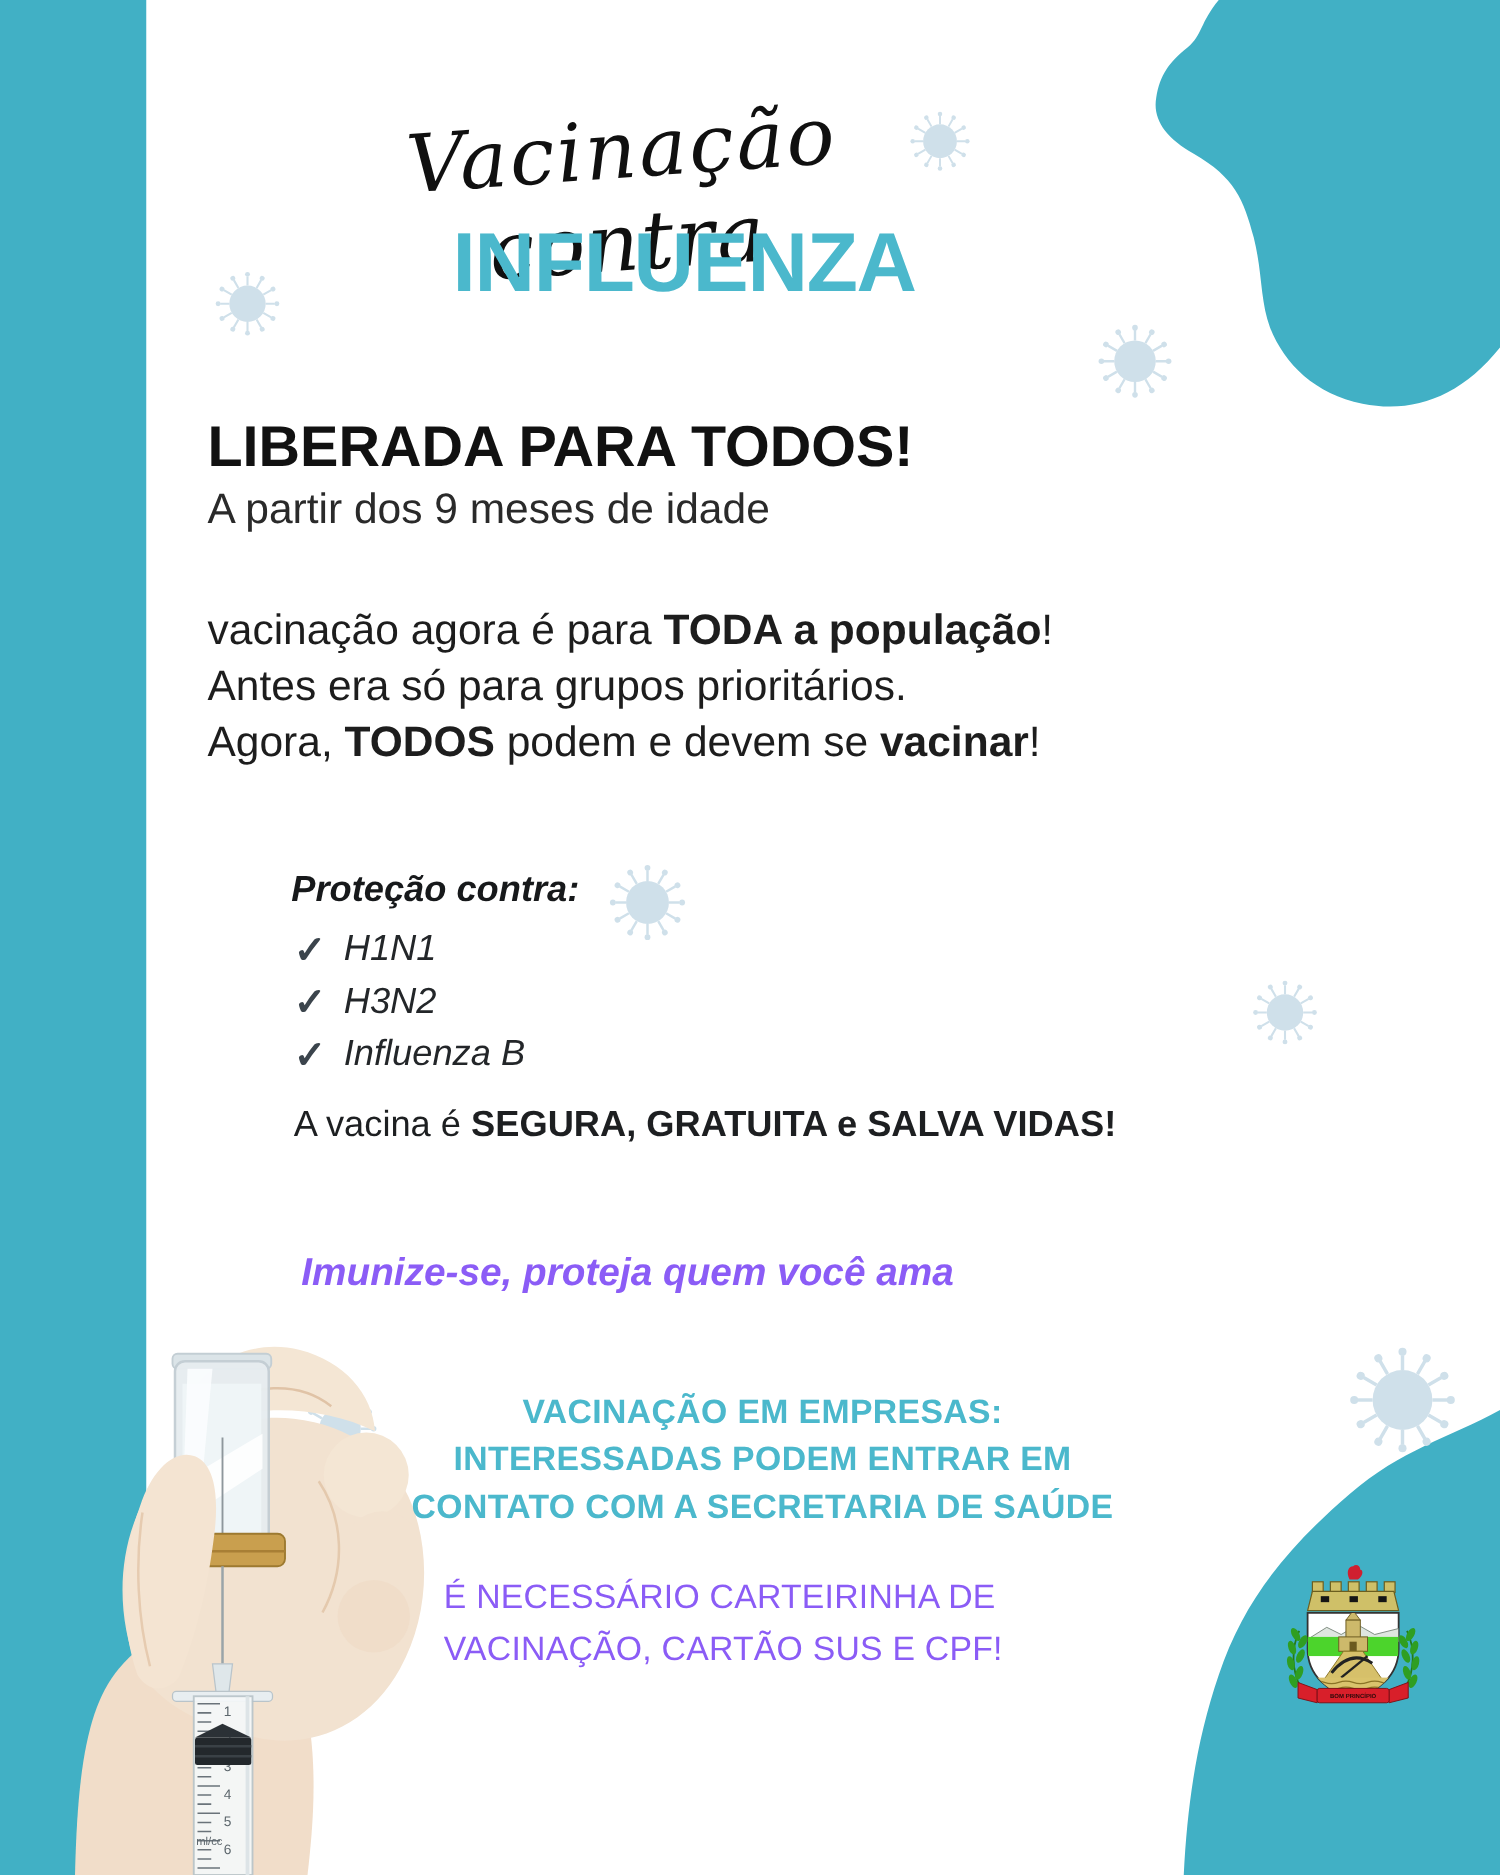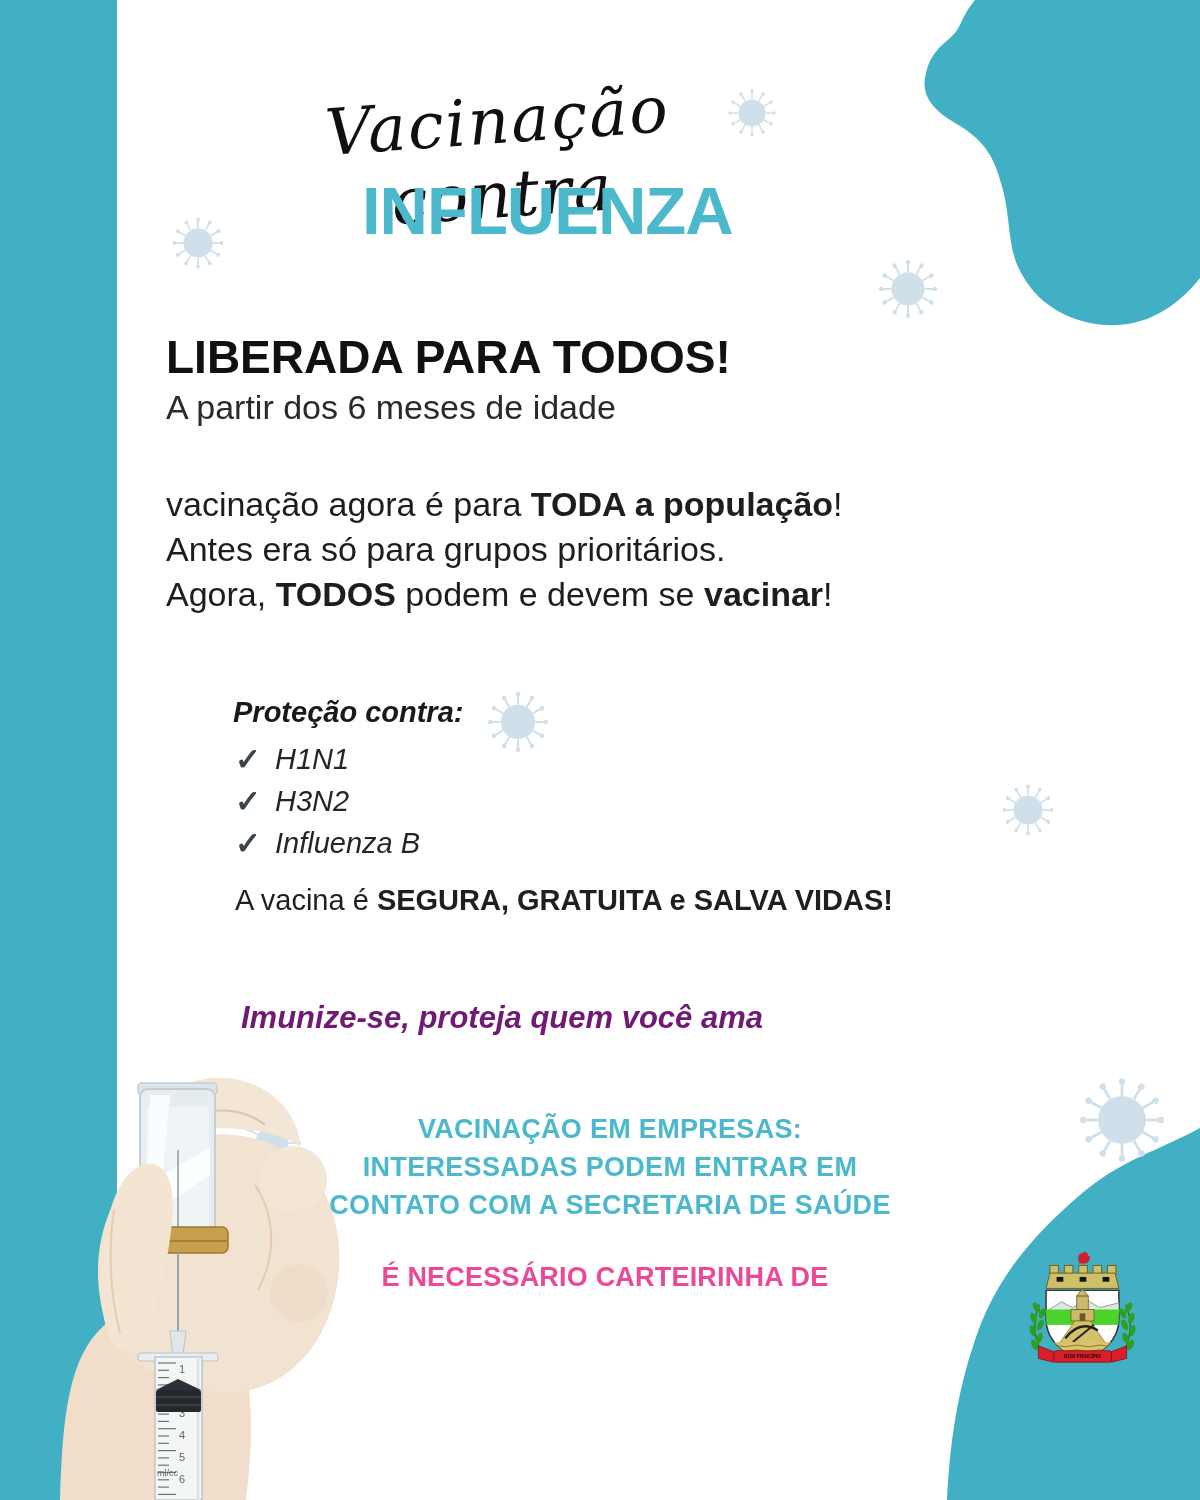--- a/index.html
+++ b/index.html
@@ -154,7 +154,7 @@
   <div class="layer-text script-heading">Vacinação contra</div>
   <div class="layer-text main-title">INFLUENZA</div>
   <div class="layer-text headline">LIBERADA PARA TODOS!</div>
-  <div class="layer-text subheadline">A partir dos 6 meses de idade</div>
+  <div class="layer-text subheadline">A partir dos 9 meses de idade</div>
 
   <div class="layer-text intro">
       <div><span>vacinação agora é para </span><span class="b">TODA a população</span><span>!</span></div>

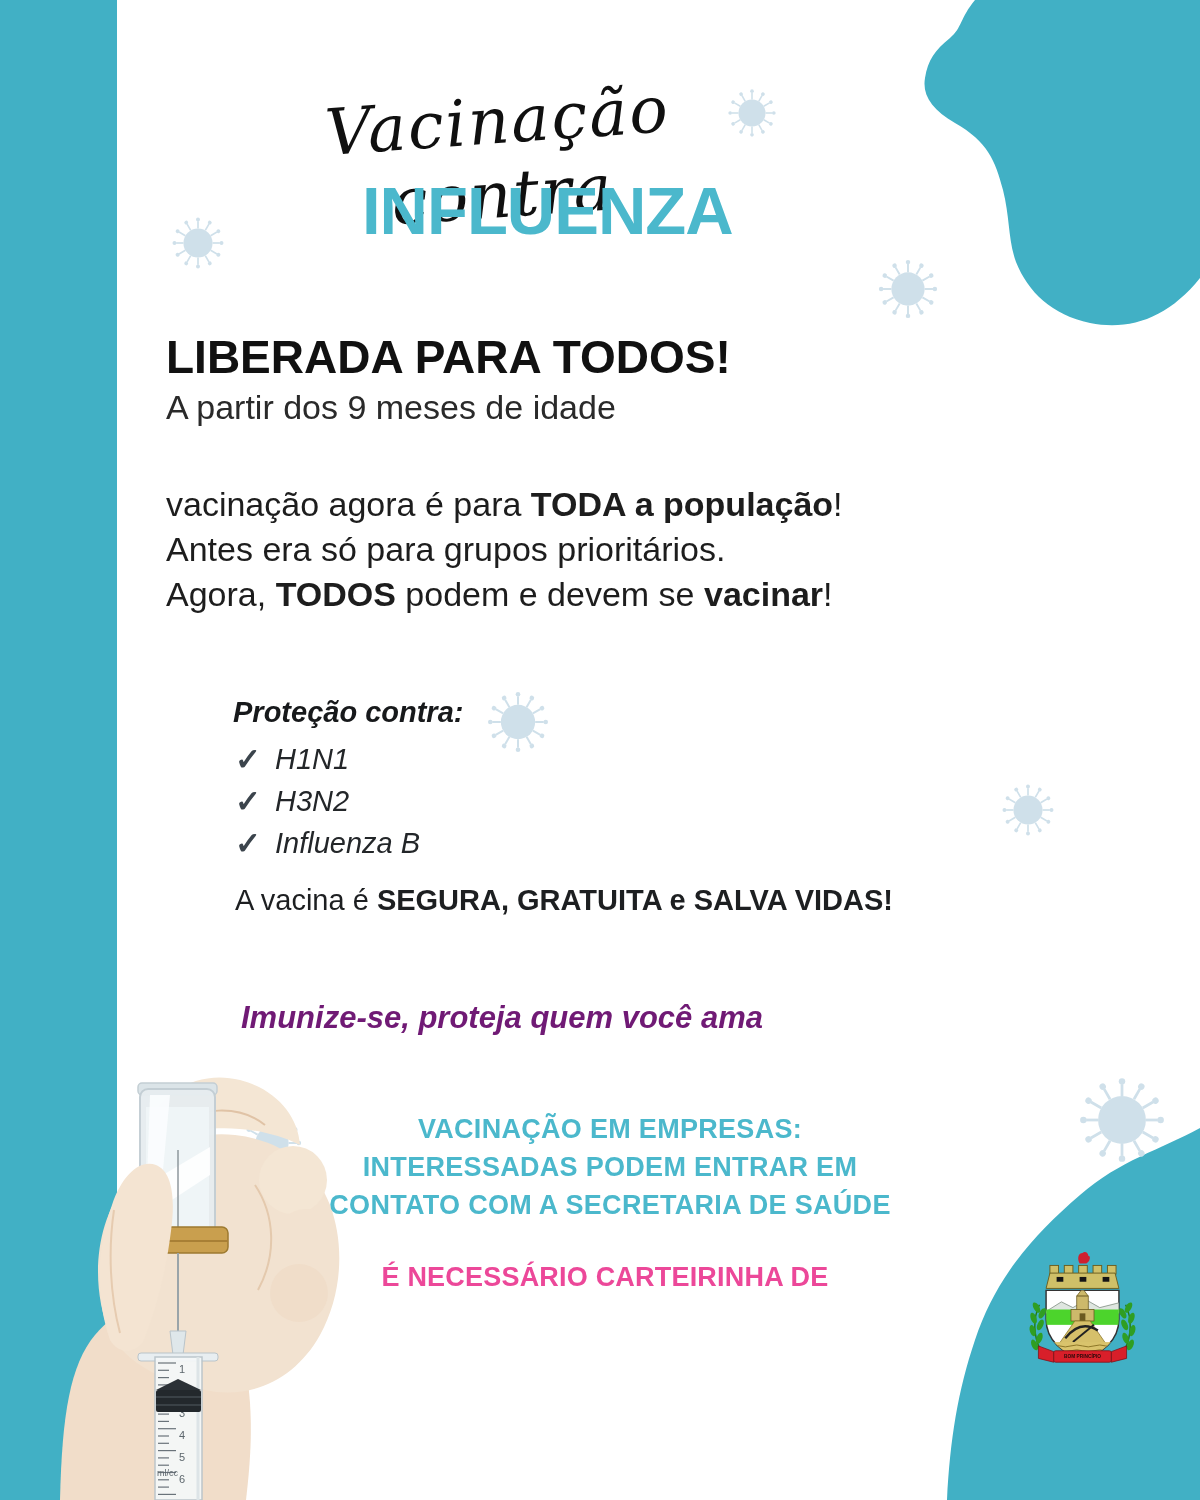--- a/index.html
+++ b/index.html
@@ -39,7 +39,7 @@
   .check-icon{font-style:normal;font-weight:700;font-size:31px;color:var(--check);margin-right:14px;}
   .vaccine-line{left:235px;top:884px;font-size:29px;color:#1d1f21;}
   .seek-line{left:235px;top:956px;font-size:31px;font-style:italic;color:#27292b;}
-  .immunize-line{left:241px;top:1000px;font-size:31px;font-style:italic;font-weight:700;color:#701a75;}
+  .immunize-line{left:241px;top:1000px;font-size:31px;font-style:italic;font-weight:700;color:#8b5cf6;}
   .companies{left:320px;top:1094px;width:580px;text-align:center;font-size:27px;line-height:38px;
     font-weight:700;color:var(--teal-text);letter-spacing:.3px;margin-top:16px;}
   .requirements{left:355px;top:1256px;width:500px;text-align:center;font-size:27px;line-height:42px;

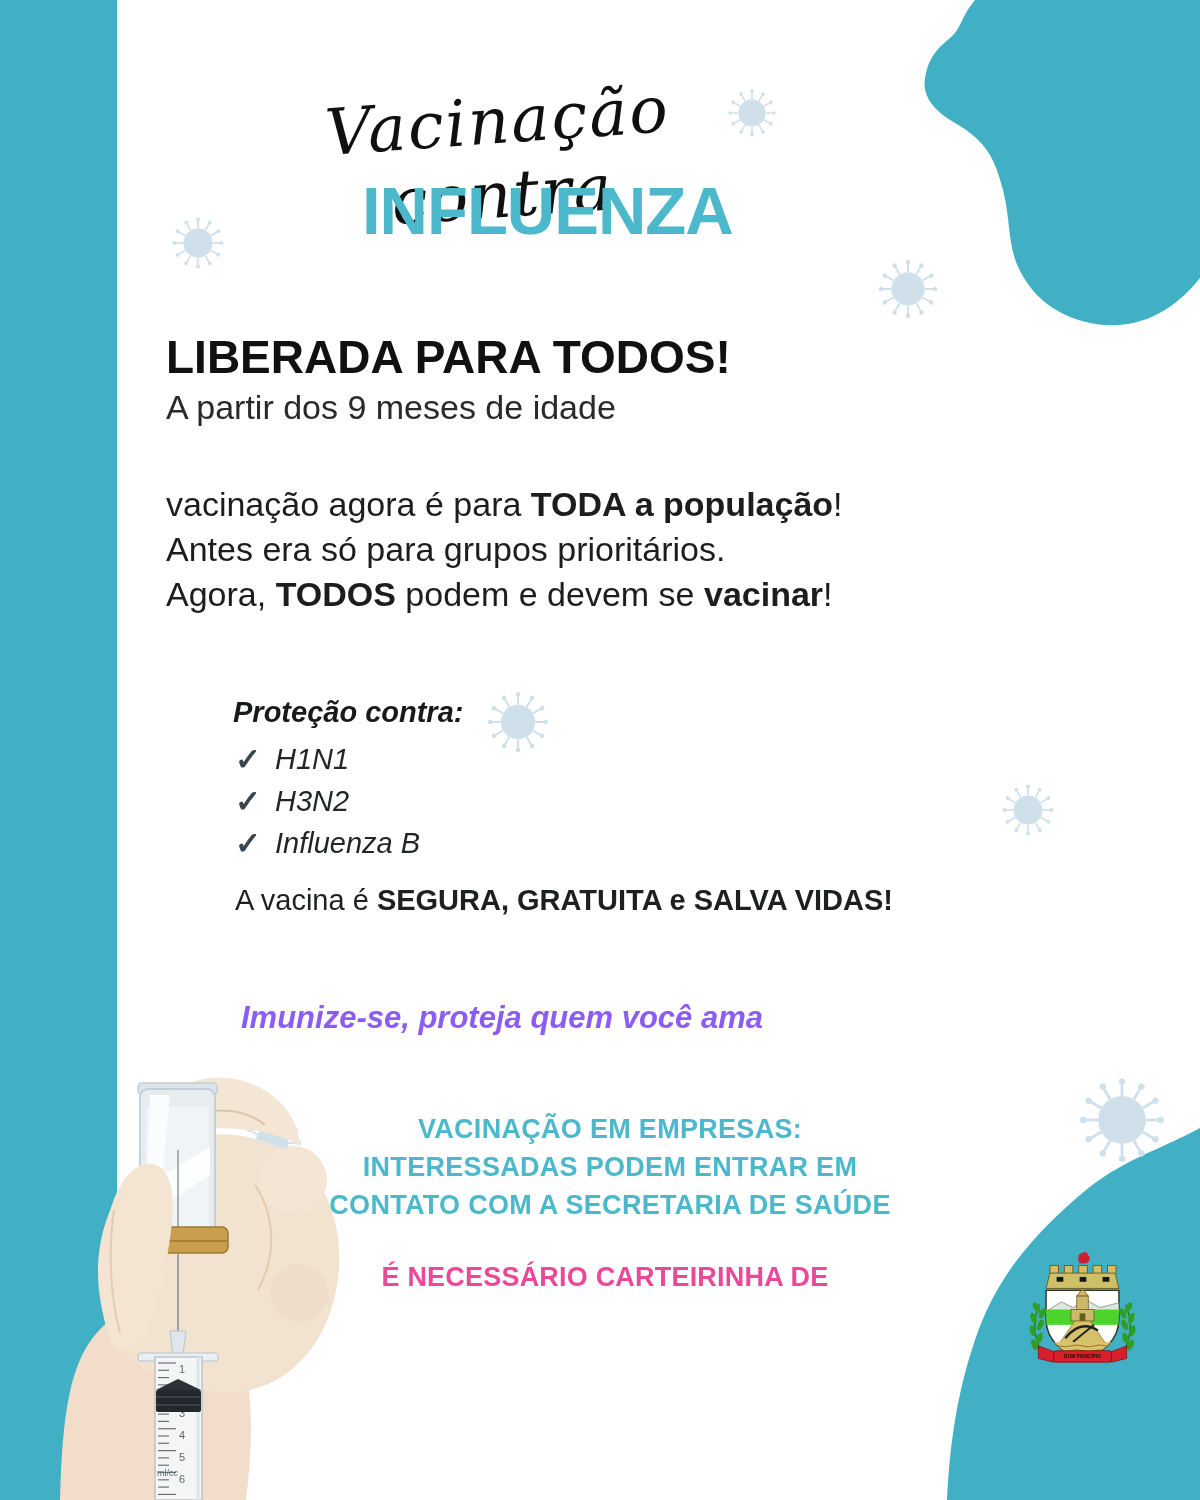--- a/index.html
+++ b/index.html
@@ -42,8 +42,8 @@
   .immunize-line{left:241px;top:1000px;font-size:31px;font-style:italic;font-weight:700;color:#8b5cf6;}
   .companies{left:320px;top:1094px;width:580px;text-align:center;font-size:27px;line-height:38px;
     font-weight:700;color:var(--teal-text);letter-spacing:.3px;margin-top:16px;}
-  .requirements{left:355px;top:1256px;width:500px;text-align:center;font-size:27px;line-height:42px;
-    font-weight:700;color:#ec4899;letter-spacing:.2px;}
+  .requirements{left:355px;top:1256px;width:500px;text-align:left;font-size:27px;line-height:42px;
+    font-weight:400;color:#8b5cf6;letter-spacing:.2px;}
   .org-name{left:998px;top:1376px;width:170px;text-align:center;font-size:15px;line-height:22px;
     font-weight:700;color:var(--org-text);z-index:4;position:absolute;letter-spacing:.2px;}
   .hand{position:absolute;left:50px;top:1035px;z-index:3;}

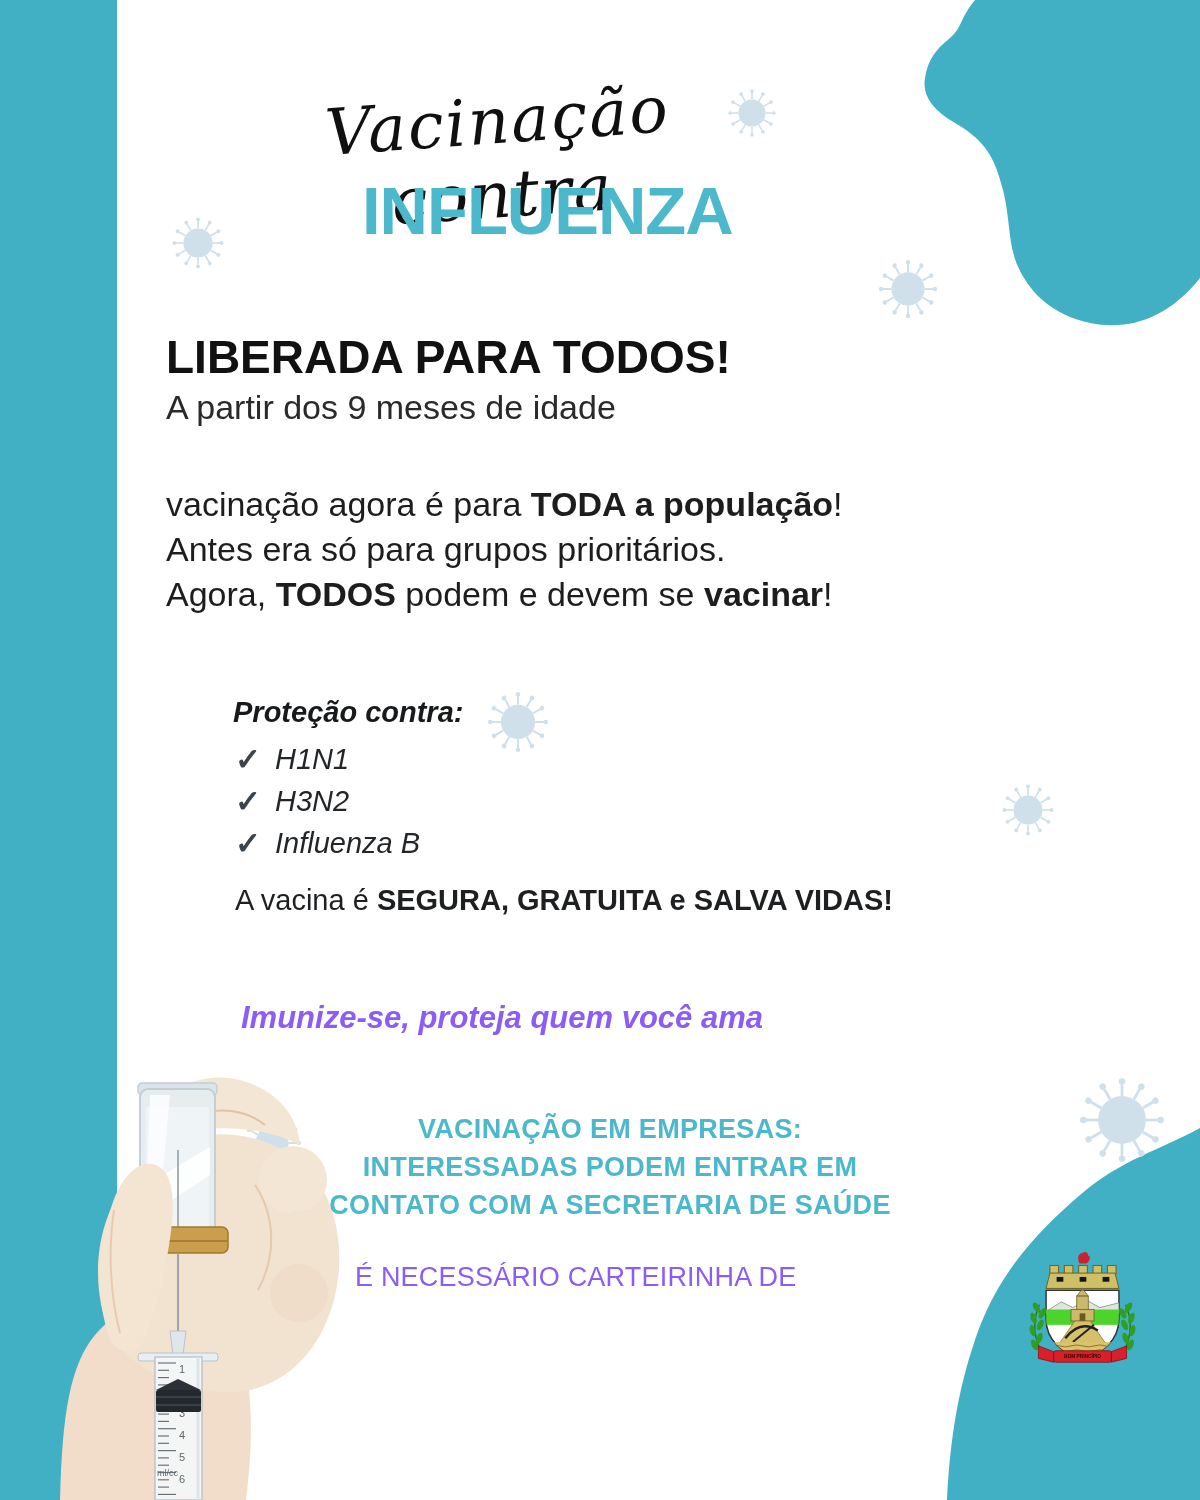--- a/index.html
+++ b/index.html
@@ -189,6 +189,7 @@
 
   <div class="layer-text requirements">
       <div>É NECESSÁRIO CARTEIRINHA DE</div>
+      <div>VACINAÇÃO, CARTÃO SUS E CPF!</div>
     </div>
 
   <svg class="hand" width="330" height="465" viewBox="0 0 330 465">

